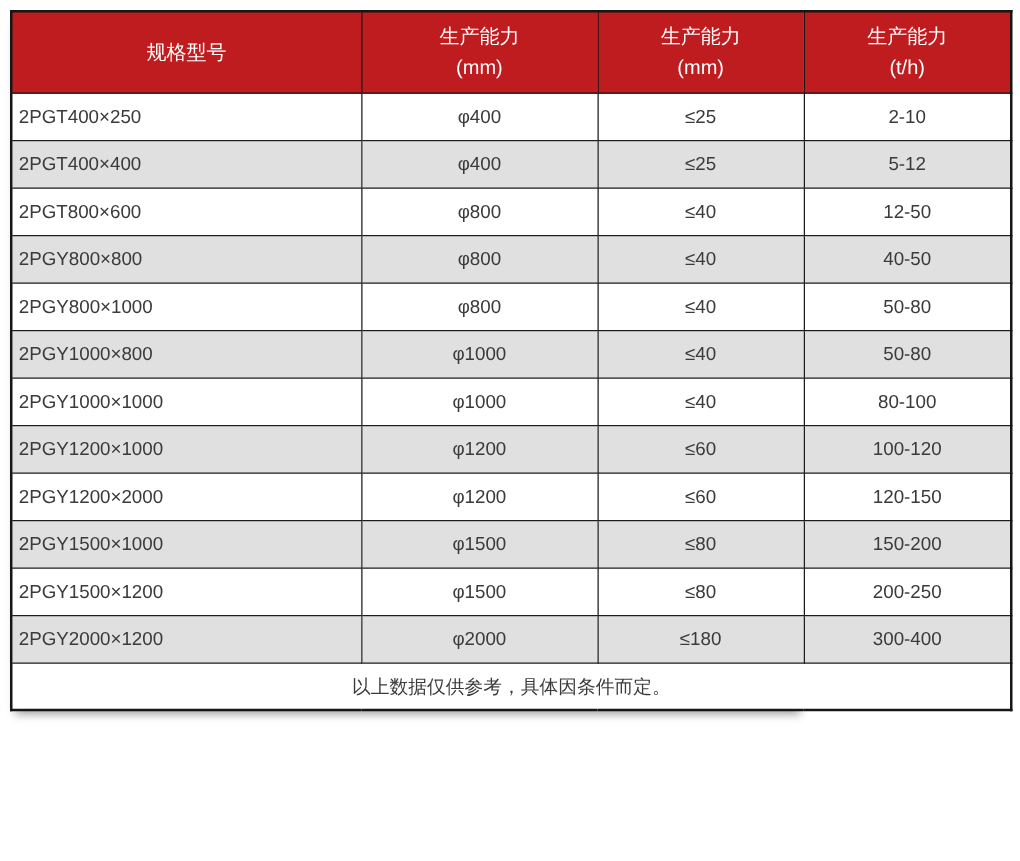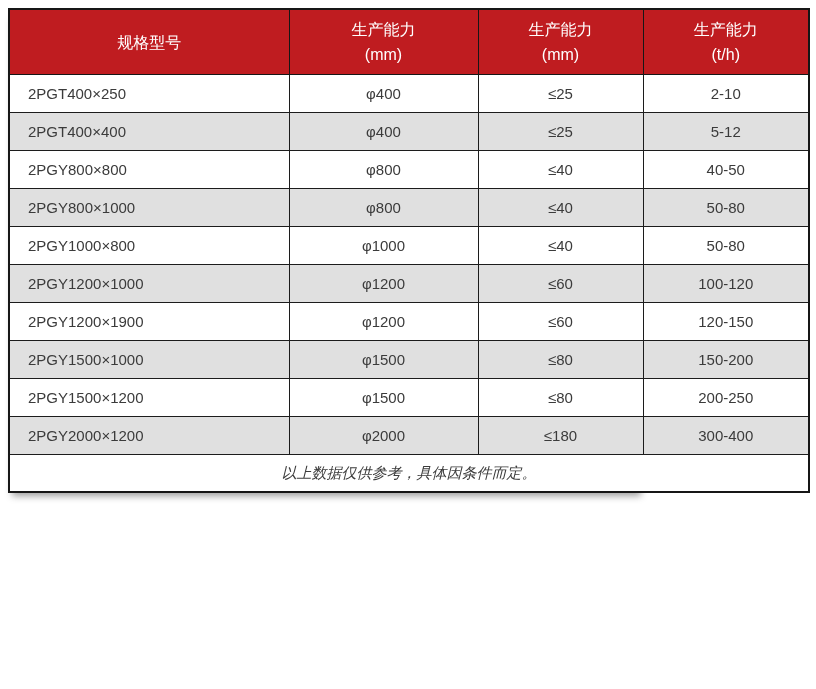--- a/index.html
+++ b/index.html
@@ -62,7 +62,7 @@
   }
   .spec-table td.cell-model {
     text-align: left;
-    padding-left: 18px;
+    padding-left: 5px;
   }
   .spec-table tfoot td {
     height: 36px;

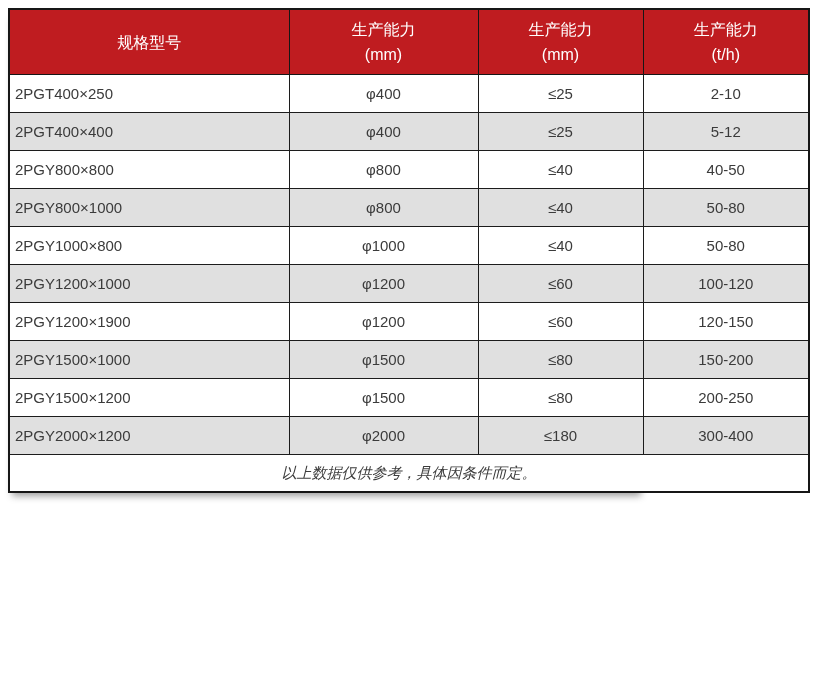--- a/index.html
+++ b/index.html
@@ -118,6 +118,12 @@
         <td>5-12</td>
       </tr>
       <tr>
+        <td class="cell-model">2PGT800×600</td>
+        <td>φ800</td>
+        <td>≤40</td>
+        <td>12-50</td>
+      </tr>
+      <tr>
         <td class="cell-model">2PGY800×800</td>
         <td>φ800</td>
         <td>≤40</td>

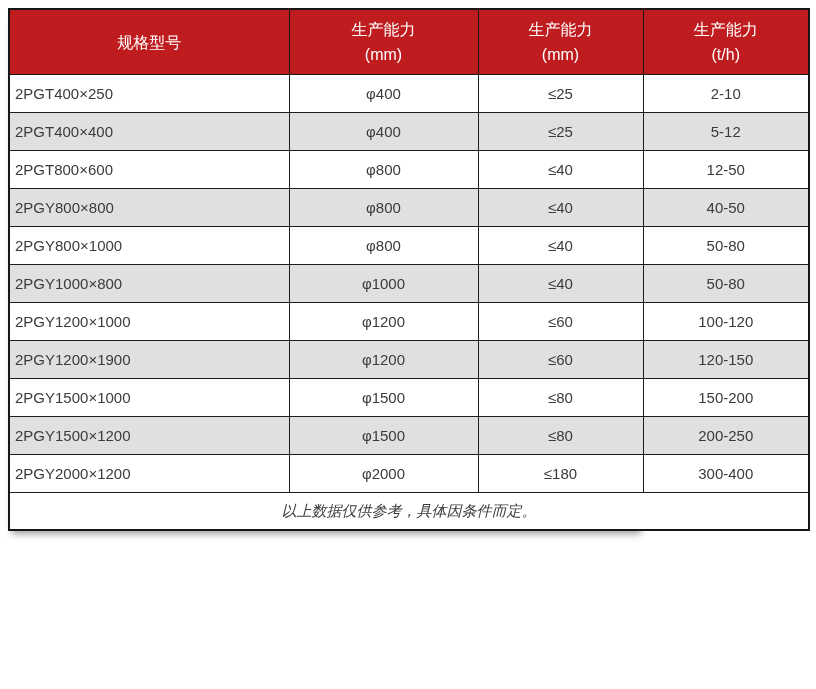--- a/index.html
+++ b/index.html
@@ -142,6 +142,12 @@
         <td>50-80</td>
       </tr>
       <tr>
+        <td class="cell-model">2PGY1000×1000</td>
+        <td>φ1000</td>
+        <td>≤40</td>
+        <td>80-100</td>
+      </tr>
+      <tr>
         <td class="cell-model">2PGY1200×1000</td>
         <td>φ1200</td>
         <td>≤60</td>

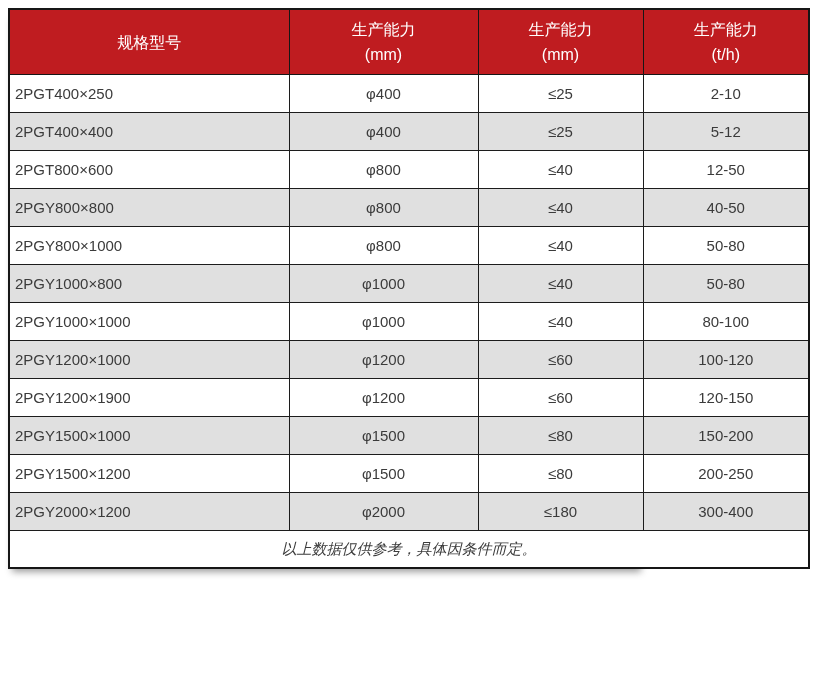--- a/index.html
+++ b/index.html
@@ -154,7 +154,7 @@
         <td>100-120</td>
       </tr>
       <tr>
-        <td class="cell-model">2PGY1200×1900</td>
+        <td class="cell-model">2PGY1200×2000</td>
         <td>φ1200</td>
         <td>≤60</td>
         <td>120-150</td>

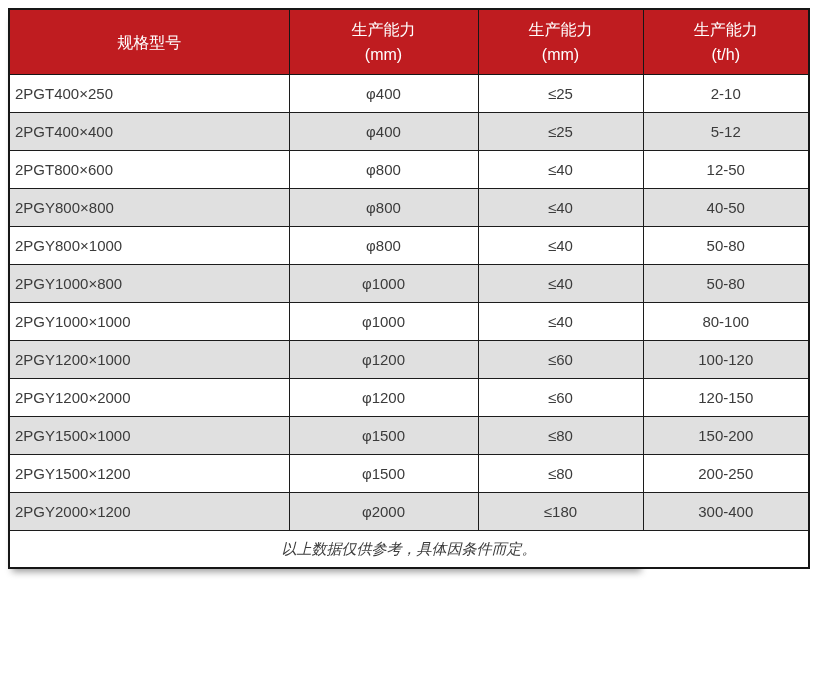--- a/index.html
+++ b/index.html
@@ -70,7 +70,6 @@
     background: #ffffff;
     font-size: 15px;
     color: #3b3b3b;
-    font-style: italic;
   }
 </style>
 </head>

